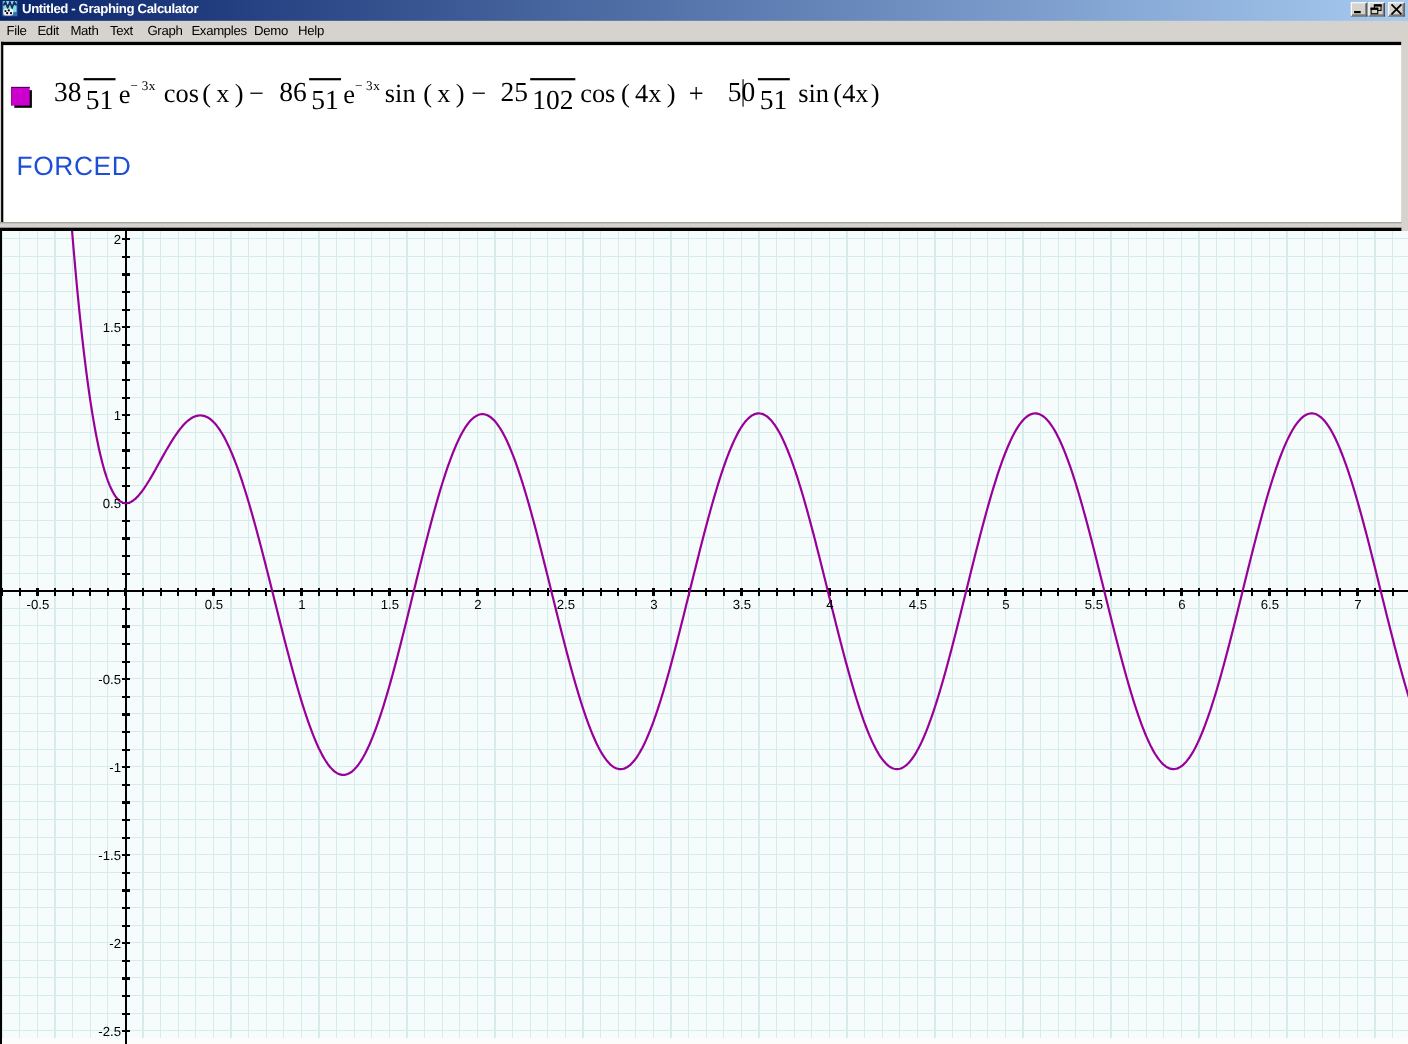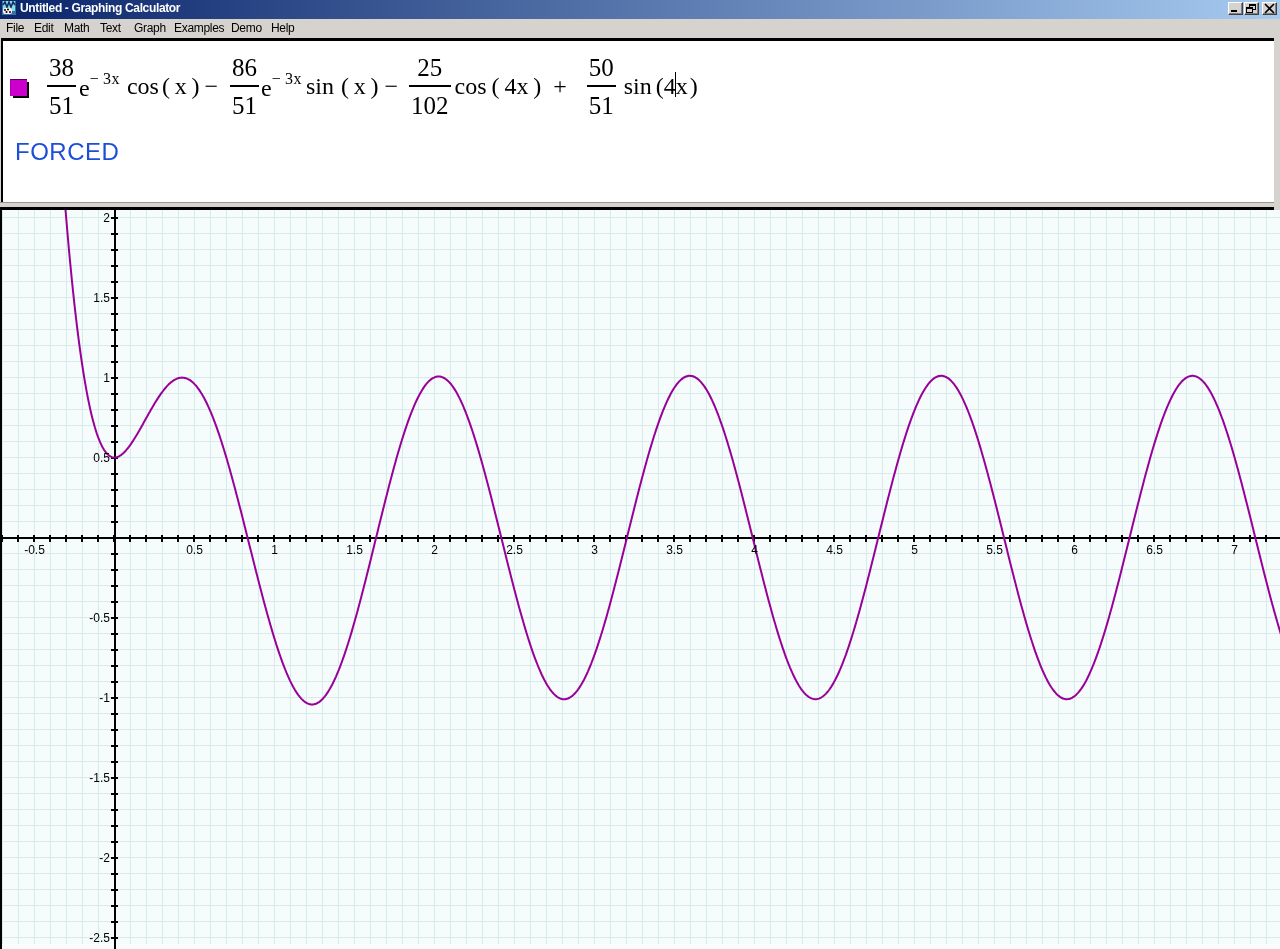--- a/index.html
+++ b/index.html
@@ -26,7 +26,7 @@
   border-top:1px solid #550055; border-left:1px solid #aa00aa; }
 #formula { position:absolute; left:47px; top:56px; height:60px; display:flex; align-items:center;
   font-family:"Liberation Serif",serif; font-size:24px; color:#000; white-space:nowrap; }
-.frac { position:relative; top:1px; display:inline-flex; flex-direction:column; align-items:center; text-align:right; font-size:25px; }
+.frac { position:relative; top:1px; display:inline-flex; flex-direction:row; align-items:center; text-align:right; font-size:25px; }
 .num { display:block; padding:0 2px 5px; line-height:24px; }
 .den { display:block; border-top:2px solid #000000; padding:7px 2px 0; line-height:24px; }
 .sup { font-size:16px; vertical-align:12px; letter-spacing:0.5px; }

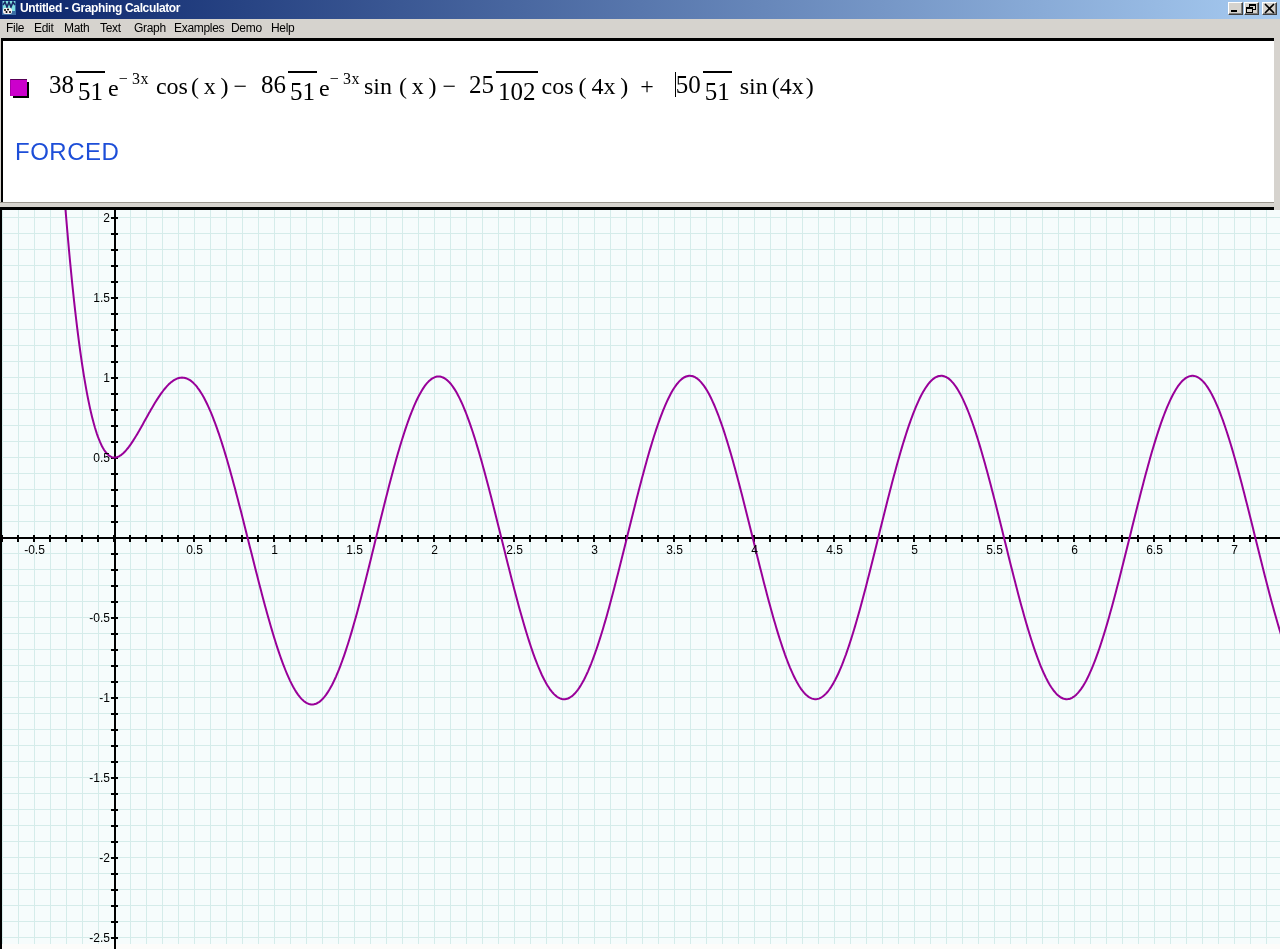--- a/index.html
+++ b/index.html
@@ -29,7 +29,7 @@
 .frac { position:relative; top:1px; display:inline-flex; flex-direction:row; align-items:center; text-align:right; font-size:25px; }
 .num { display:block; padding:0 2px 5px; line-height:24px; }
 .den { display:block; border-top:2px solid #000000; padding:7px 2px 0; line-height:24px; }
-.sup { font-size:16px; vertical-align:12px; letter-spacing:0.5px; }
+.sup { font-size:12px; vertical-align:12px; letter-spacing:0.5px; }
 .mop { display:inline-block; }
 #forced { position:absolute; left:15px; top:138px; font-size:24px; font-weight:normal;
   letter-spacing:0.5px; color:#1d4ed8; }

